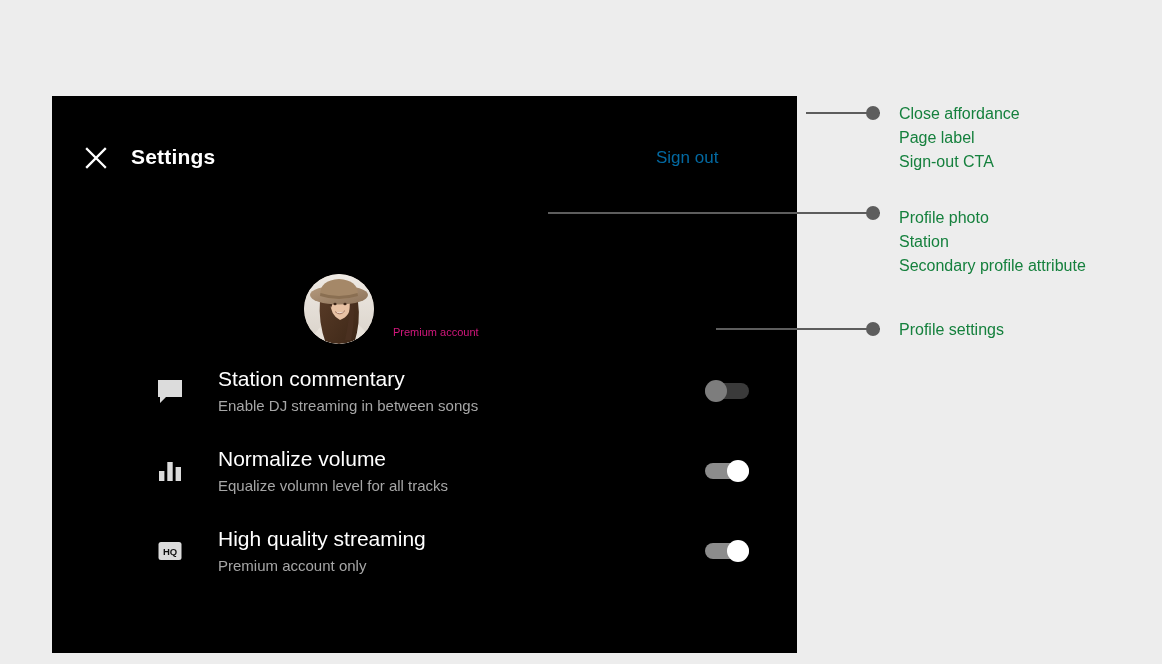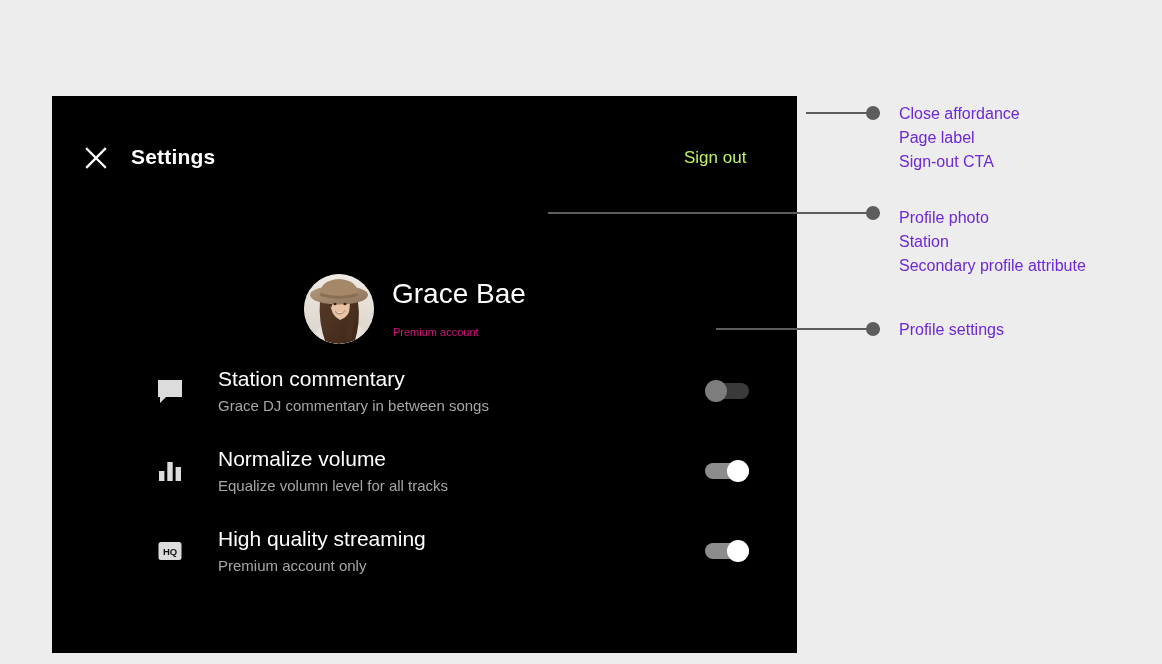--- a/index.html
+++ b/index.html
@@ -188,7 +188,7 @@
   .callout {
     position: absolute;
     font-size: 16px;
-    color: #6d28d9;
+    color: #15803d;
     line-height: 24px;
   }
   .callout-text { white-space: nowrap; }

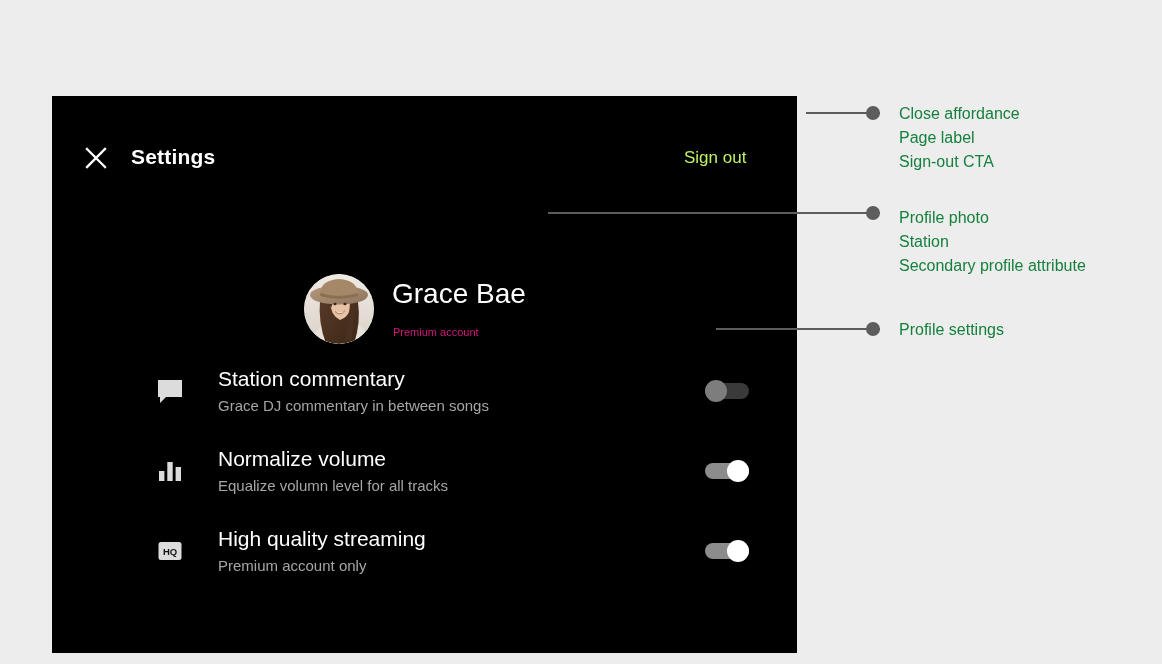--- a/index.html
+++ b/index.html
@@ -61,10 +61,10 @@
   }
   #signout-button {
     position: absolute;
-    left: 632px;
+    left: 604px;
     top: 50px;
     font-size: 17px;
-    color: #bef264;
+    color: #0369a1;
     line-height: 24px;
     white-space: nowrap;
     cursor: pointer;

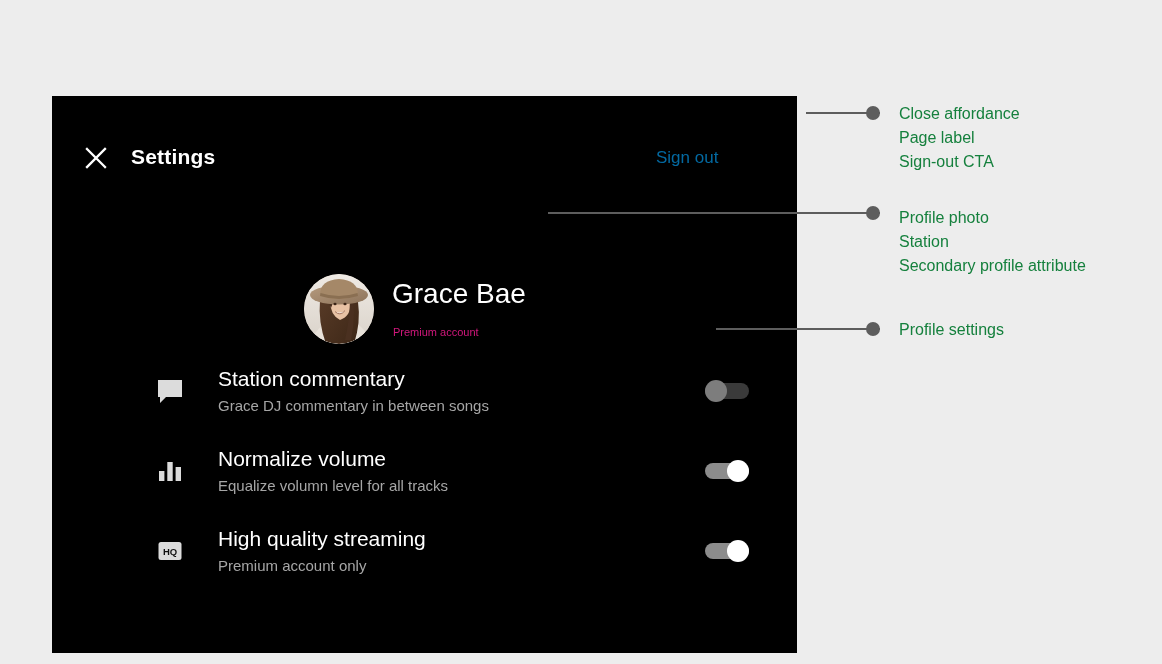--- a/index.html
+++ b/index.html
@@ -285,7 +285,6 @@
       </span>
     </div>
 
-    <div id="profile-name">Grace Bae</div>
     <div id="profile-subtitle">Premium account</div>
   </div>
 

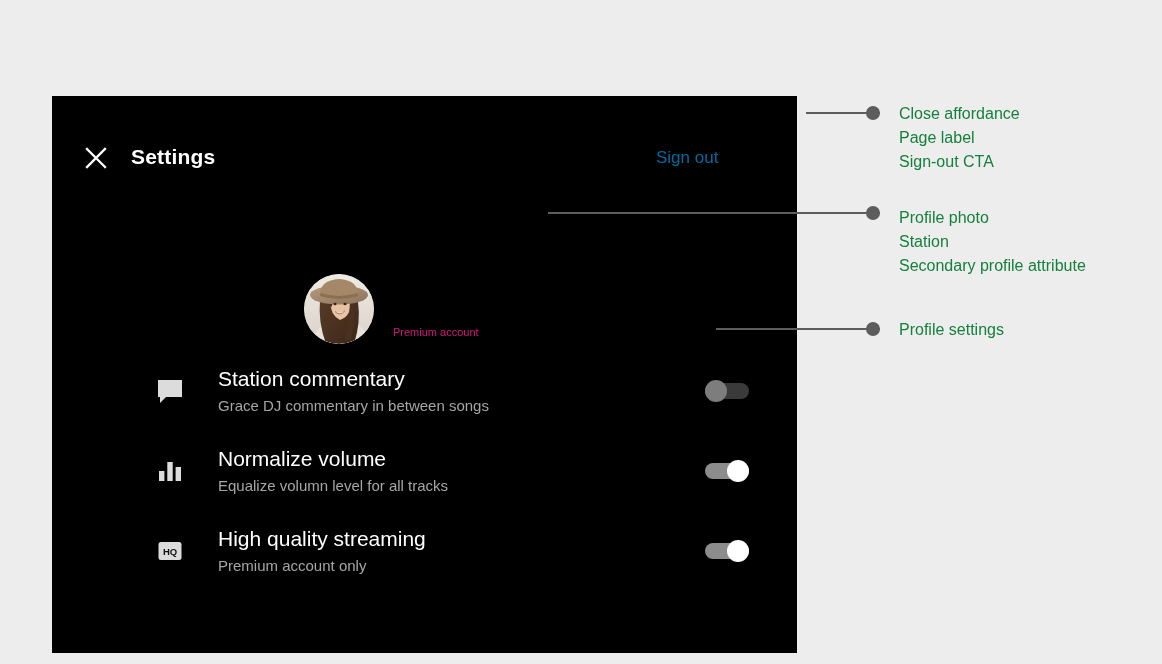--- a/index.html
+++ b/index.html
@@ -298,7 +298,7 @@
       </span>
       <div class="setting-text">
         <div class="setting-title">Station commentary</div>
-        <div class="setting-desc">Grace DJ commentary in between songs</div>
+        <div class="setting-desc">Enable DJ streaming in between songs</div>
       </div>
       <div class="toggle off">
         <span class="track"></span>

